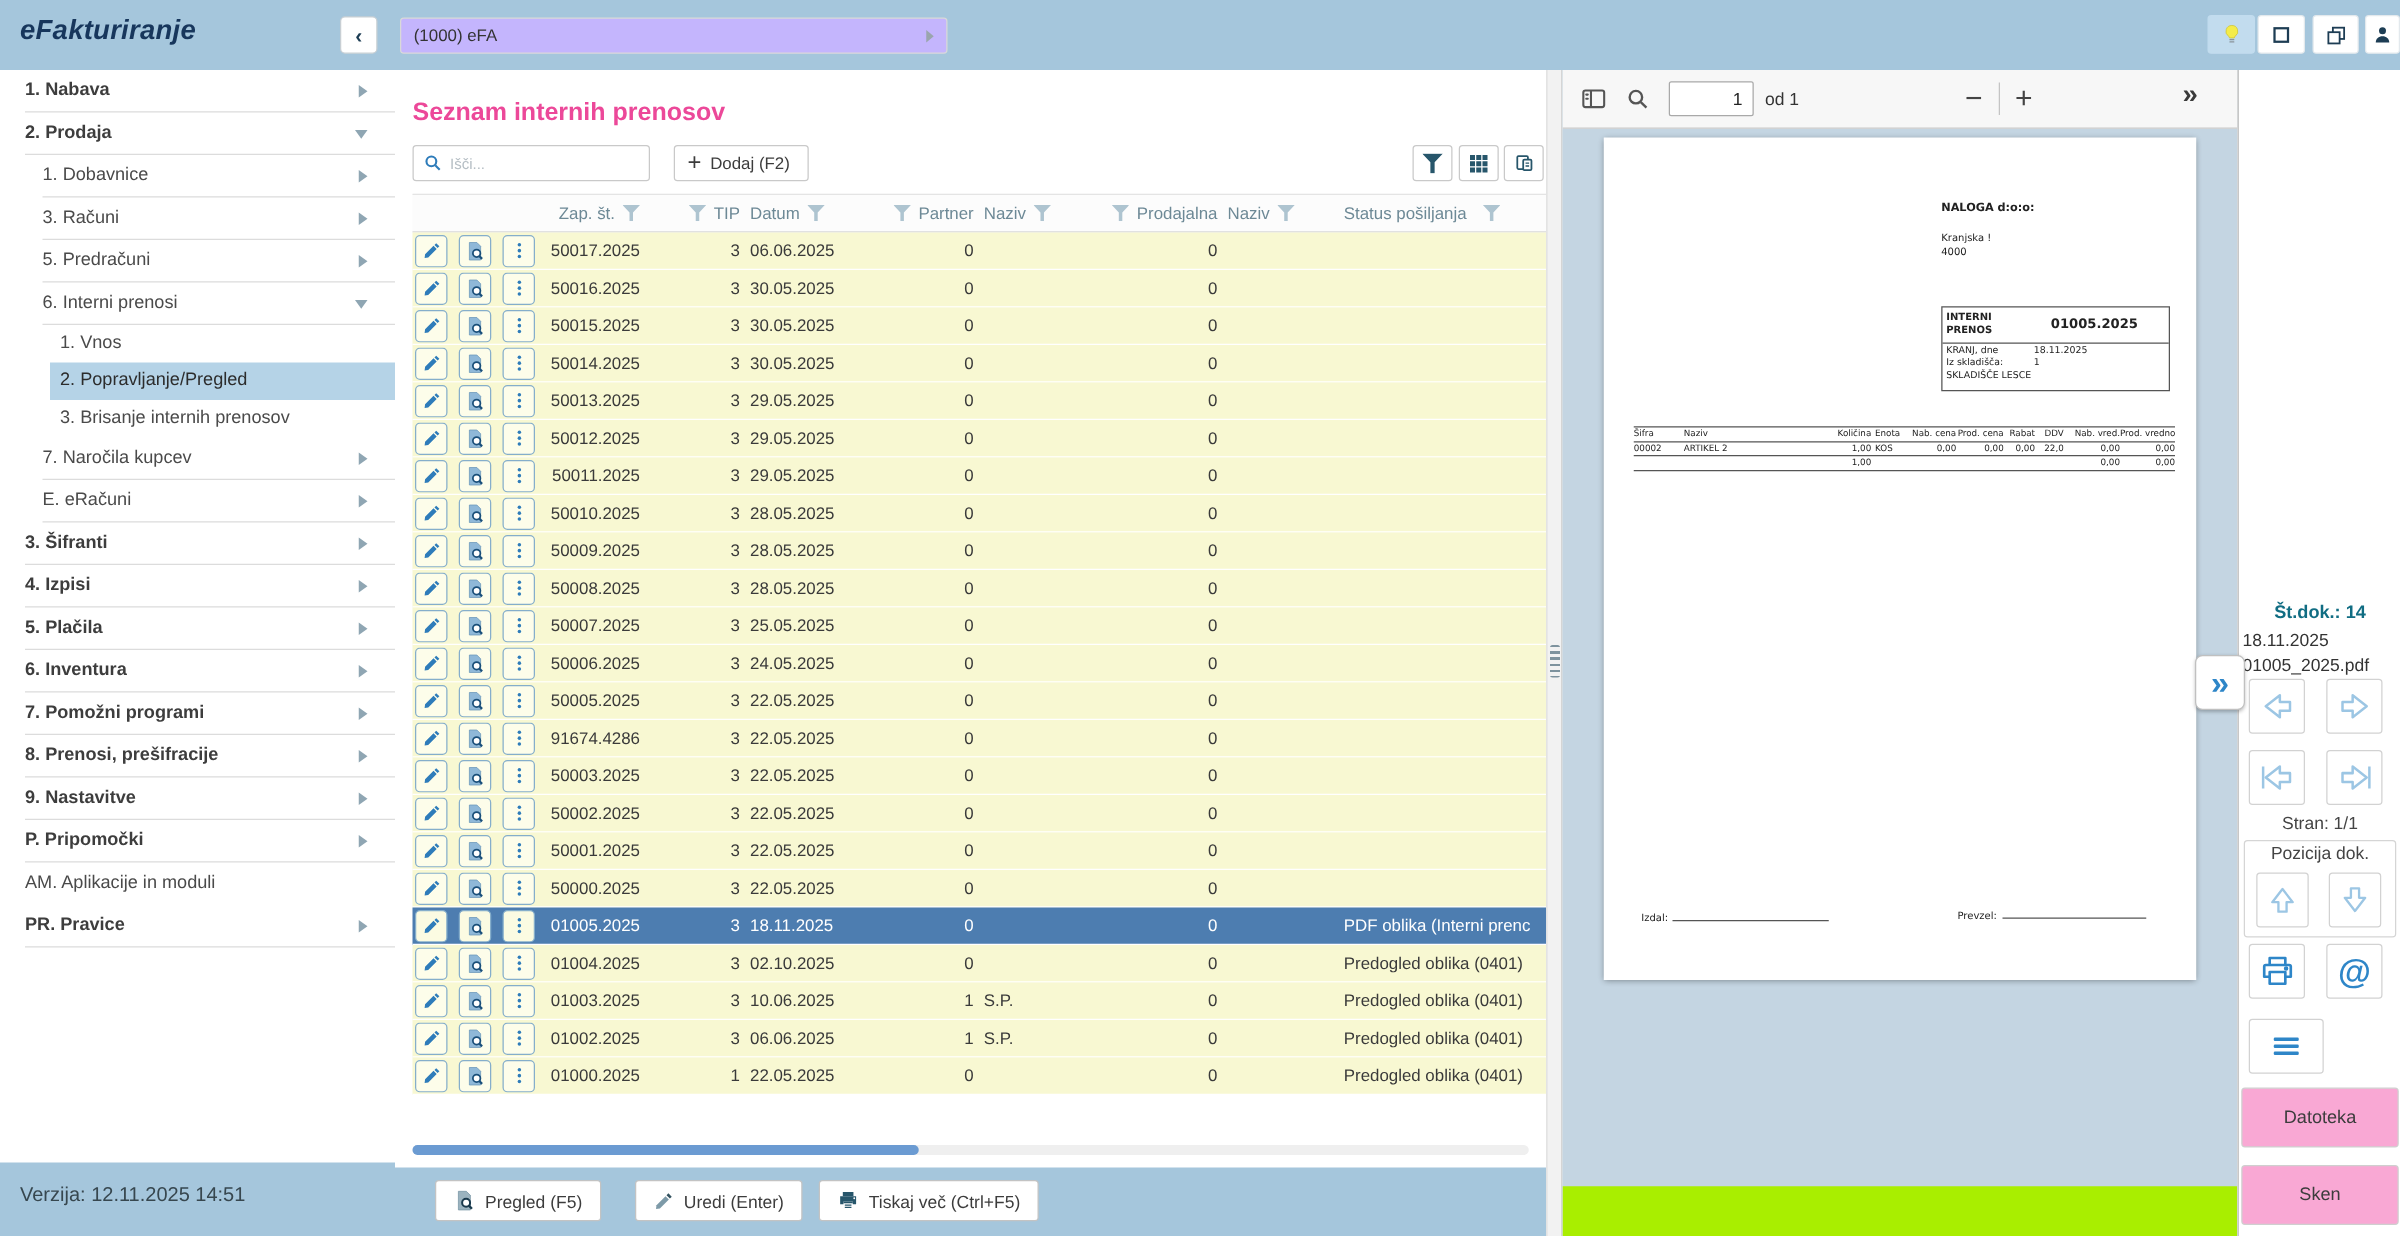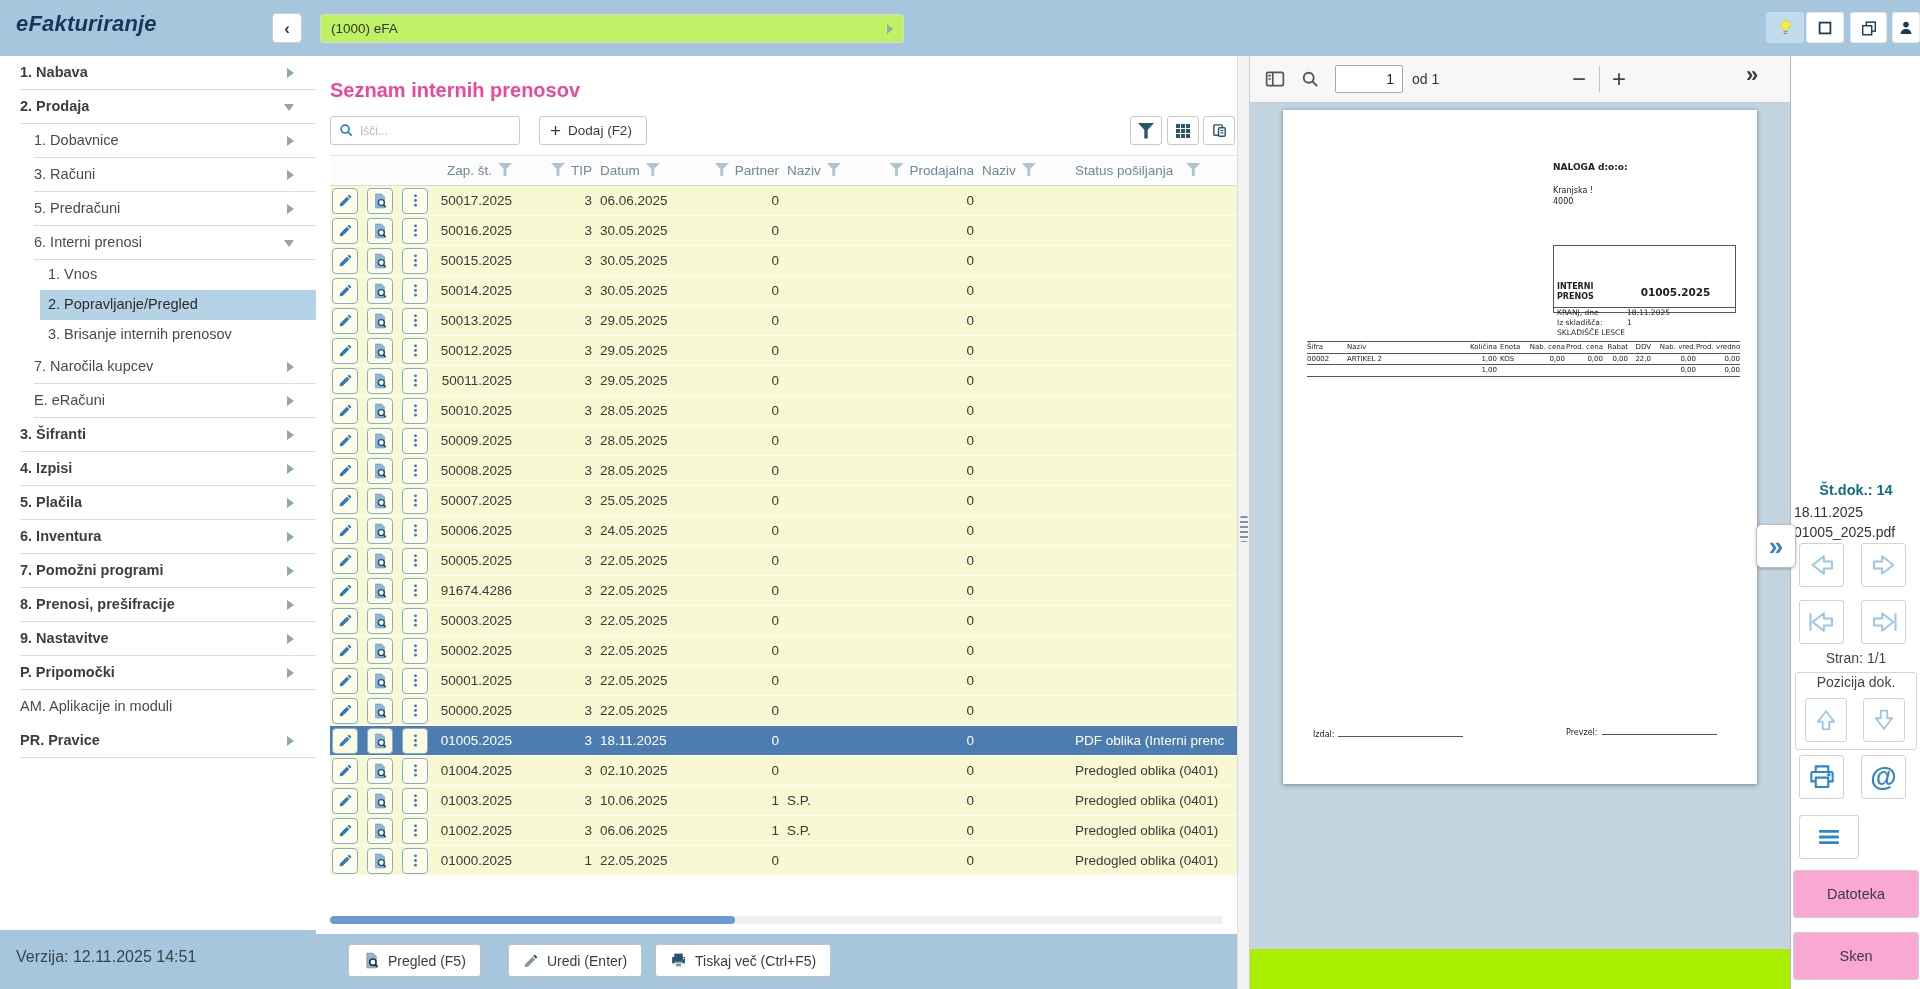--- a/index.html
+++ b/index.html
@@ -9,7 +9,7 @@
 
   
   .topbar { position:absolute; left:316px; top:0; width:1604px; height:56px; background:#a5c6dc; }
-  .company-select { position:absolute; left:4px; top:14px; width:584px; height:29px; background:#bef264;
+  .company-select { position:absolute; left:4px; top:14px; width:438px; height:29px; background:#c4b5fd;
     border:1px solid #d9d9d9; border-radius:3px; font-size:13.5px; color:#333; line-height:27px;
     padding-left:10px; cursor:pointer; }
   .company-caret { position:absolute; right:10px; top:9px; width:0; height:0;

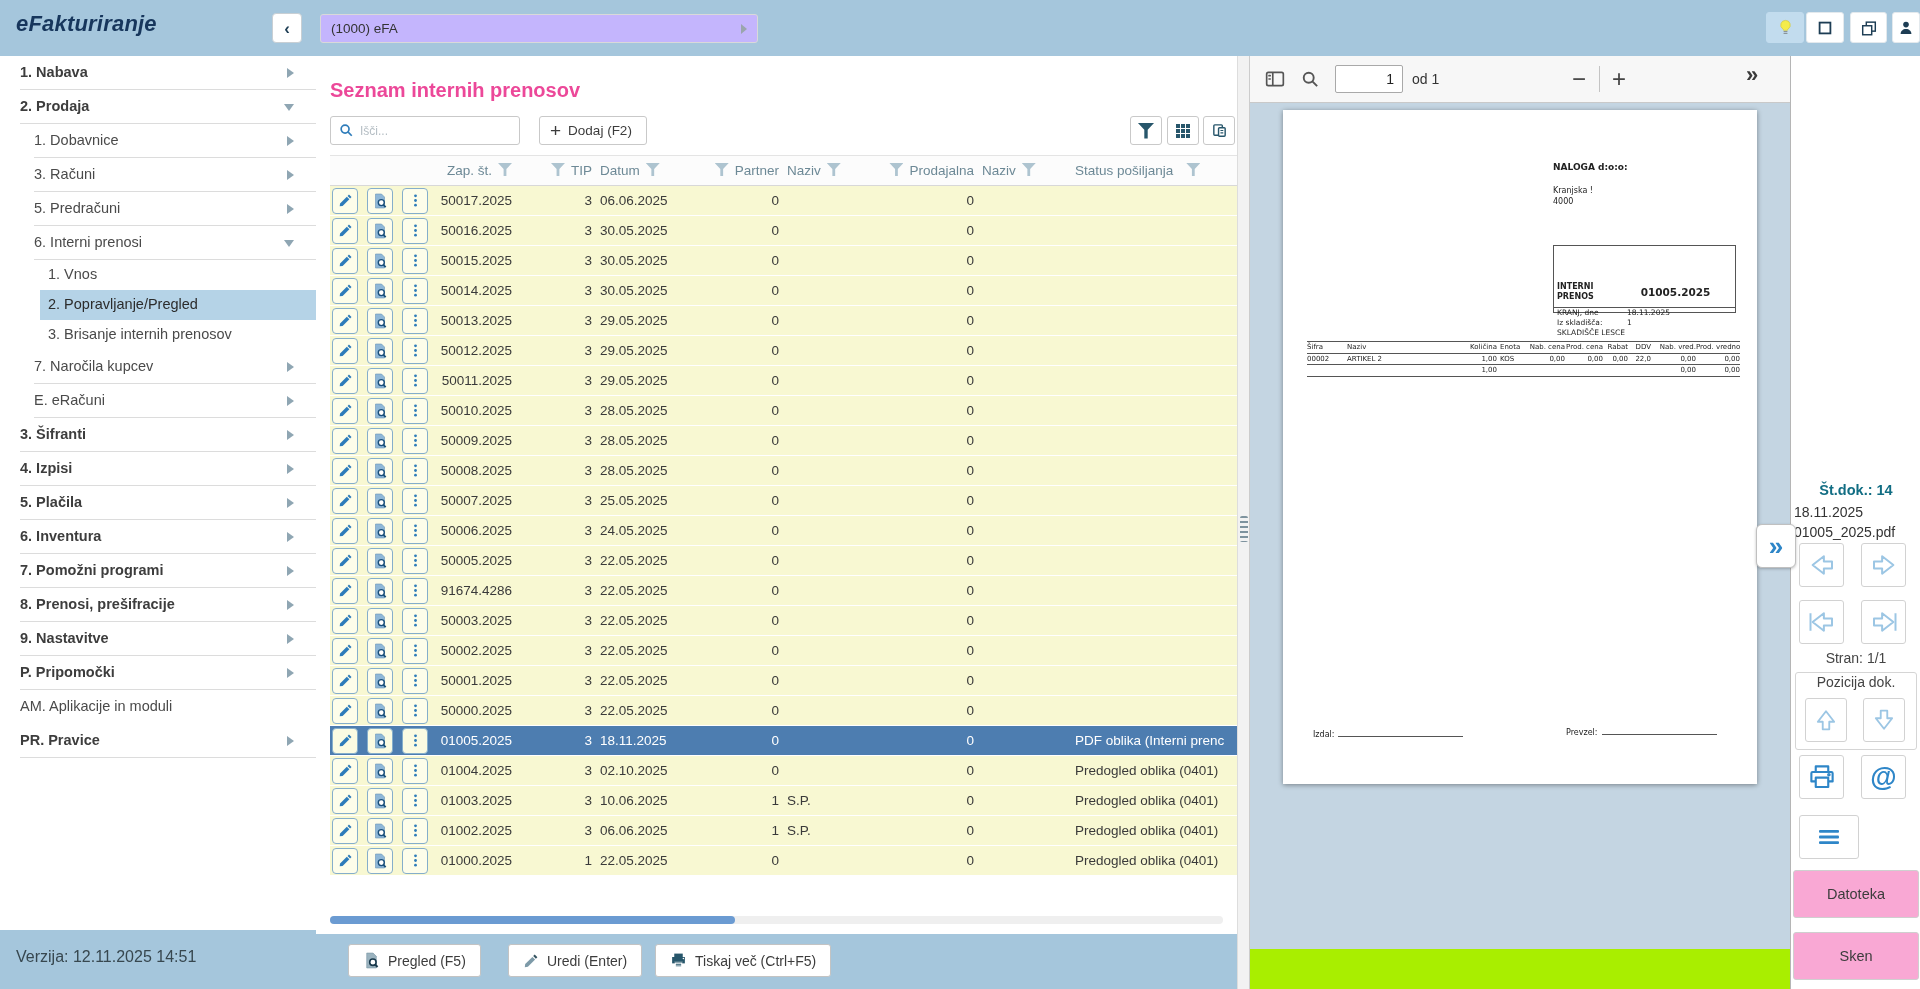--- a/index.html
+++ b/index.html
@@ -75,7 +75,7 @@
     grid-template-columns:100px 88px 80px 105px 82px 85px 110px 85px 1fr; align-items:center;
     background:#fcfcfc; border-top:1px solid #e4e4e4; border-bottom:1px solid #d8d8d8;
     font-size:13.5px; color:#6d8996; }
-  .hcell { display:flex; align-items:flex-start; gap:6px; white-space:nowrap; overflow:hidden; }
+  .hcell { display:flex; align-items:center; gap:6px; white-space:nowrap; overflow:hidden; }
   .hcell i { font-style:normal; }
   .hcell.r { justify-content:flex-end; padding-right:6px; }
   .hcell.l { justify-content:flex-start; padding-left:2px; }

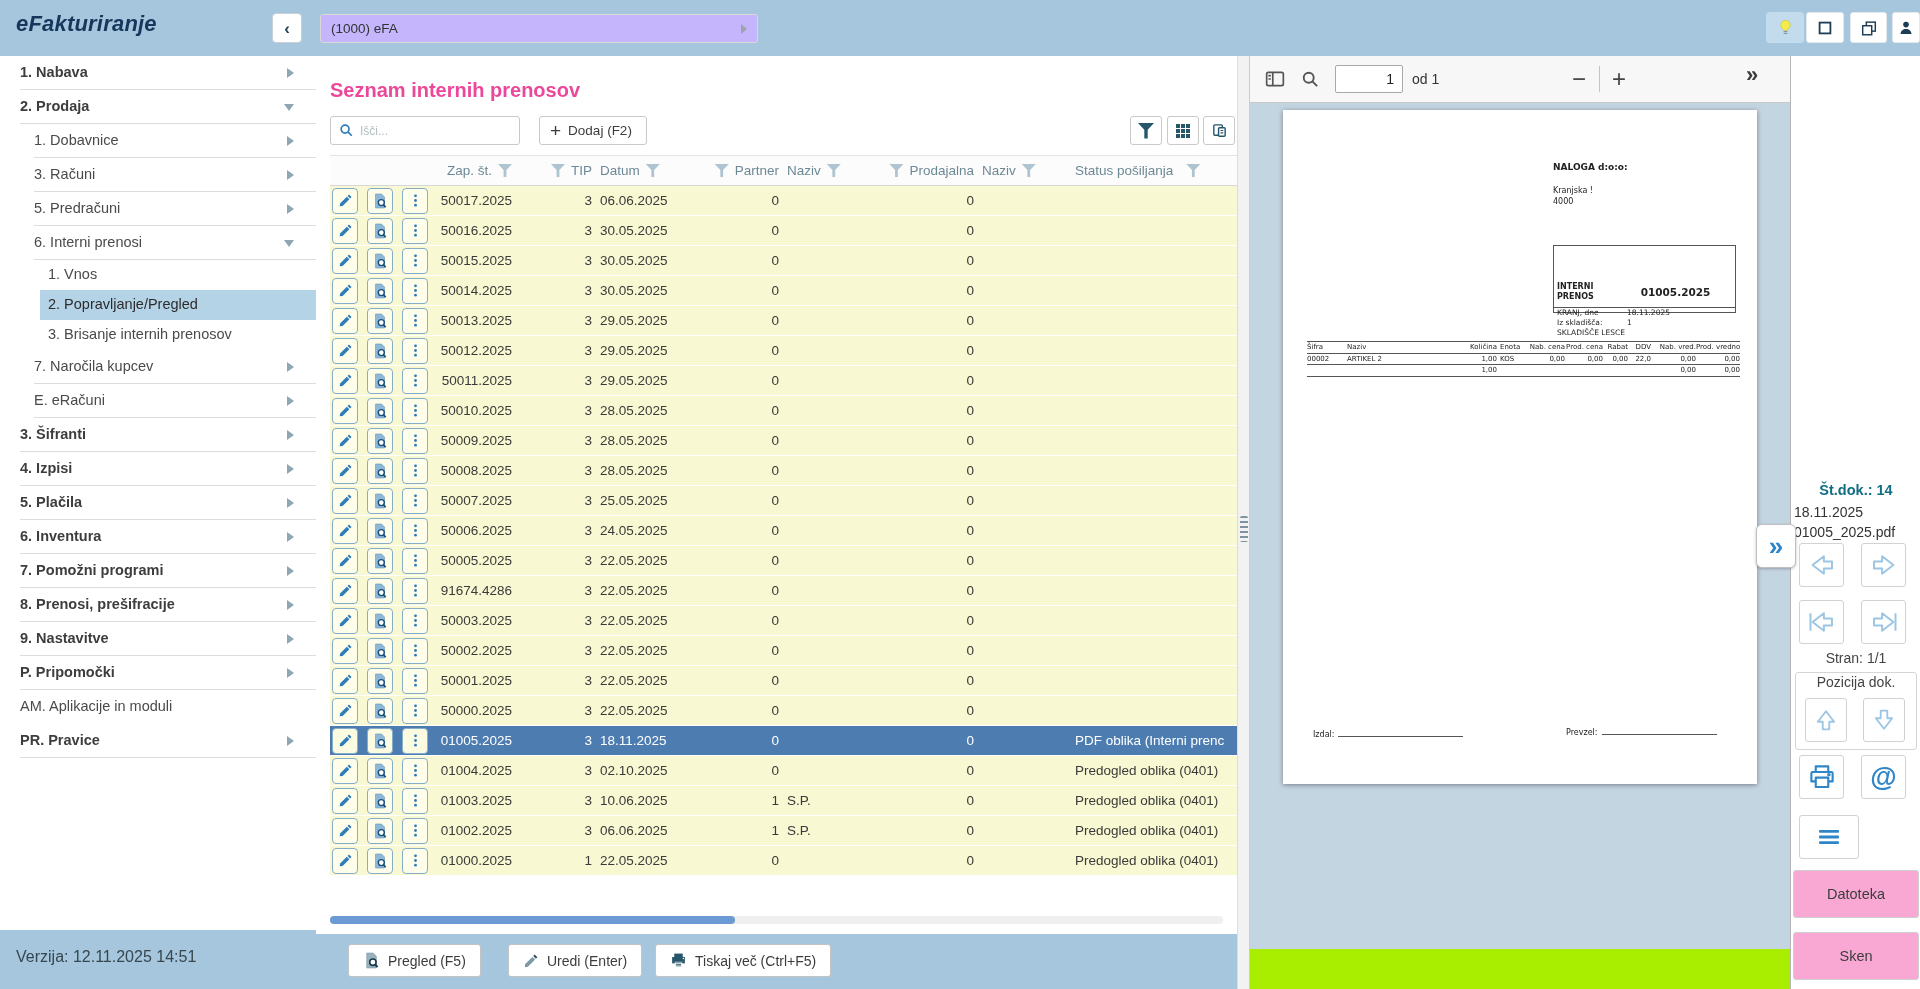--- a/index.html
+++ b/index.html
@@ -132,7 +132,7 @@
   .doc-addr1 { position:absolute; left:270px; top:76px; font-size:8px; }
   .doc-addr2 { position:absolute; left:270px; top:87px; font-size:8px; }
   .doc-box { position:absolute; left:270px; top:135px; width:183px; height:68px; border:1px solid #555; }
-  .doc-box-head { display:flex; height:29px; border-bottom:1px solid #555;margin-top:33px; }
+  .doc-box-head { display:flex; height:29px; border-bottom:1px solid #555; }
   .doc-box-type { width:62px; font-size:8px; font-weight:bold; line-height:1.2; padding:3px 0 0 3px; }
   .doc-box-num { flex:1; text-align:center; font-size:10.5px; font-weight:bold; padding-top:7px; }
   .doc-box-row { font-size:7.5px; line-height:1.35; padding-left:3px; display:flex; }

